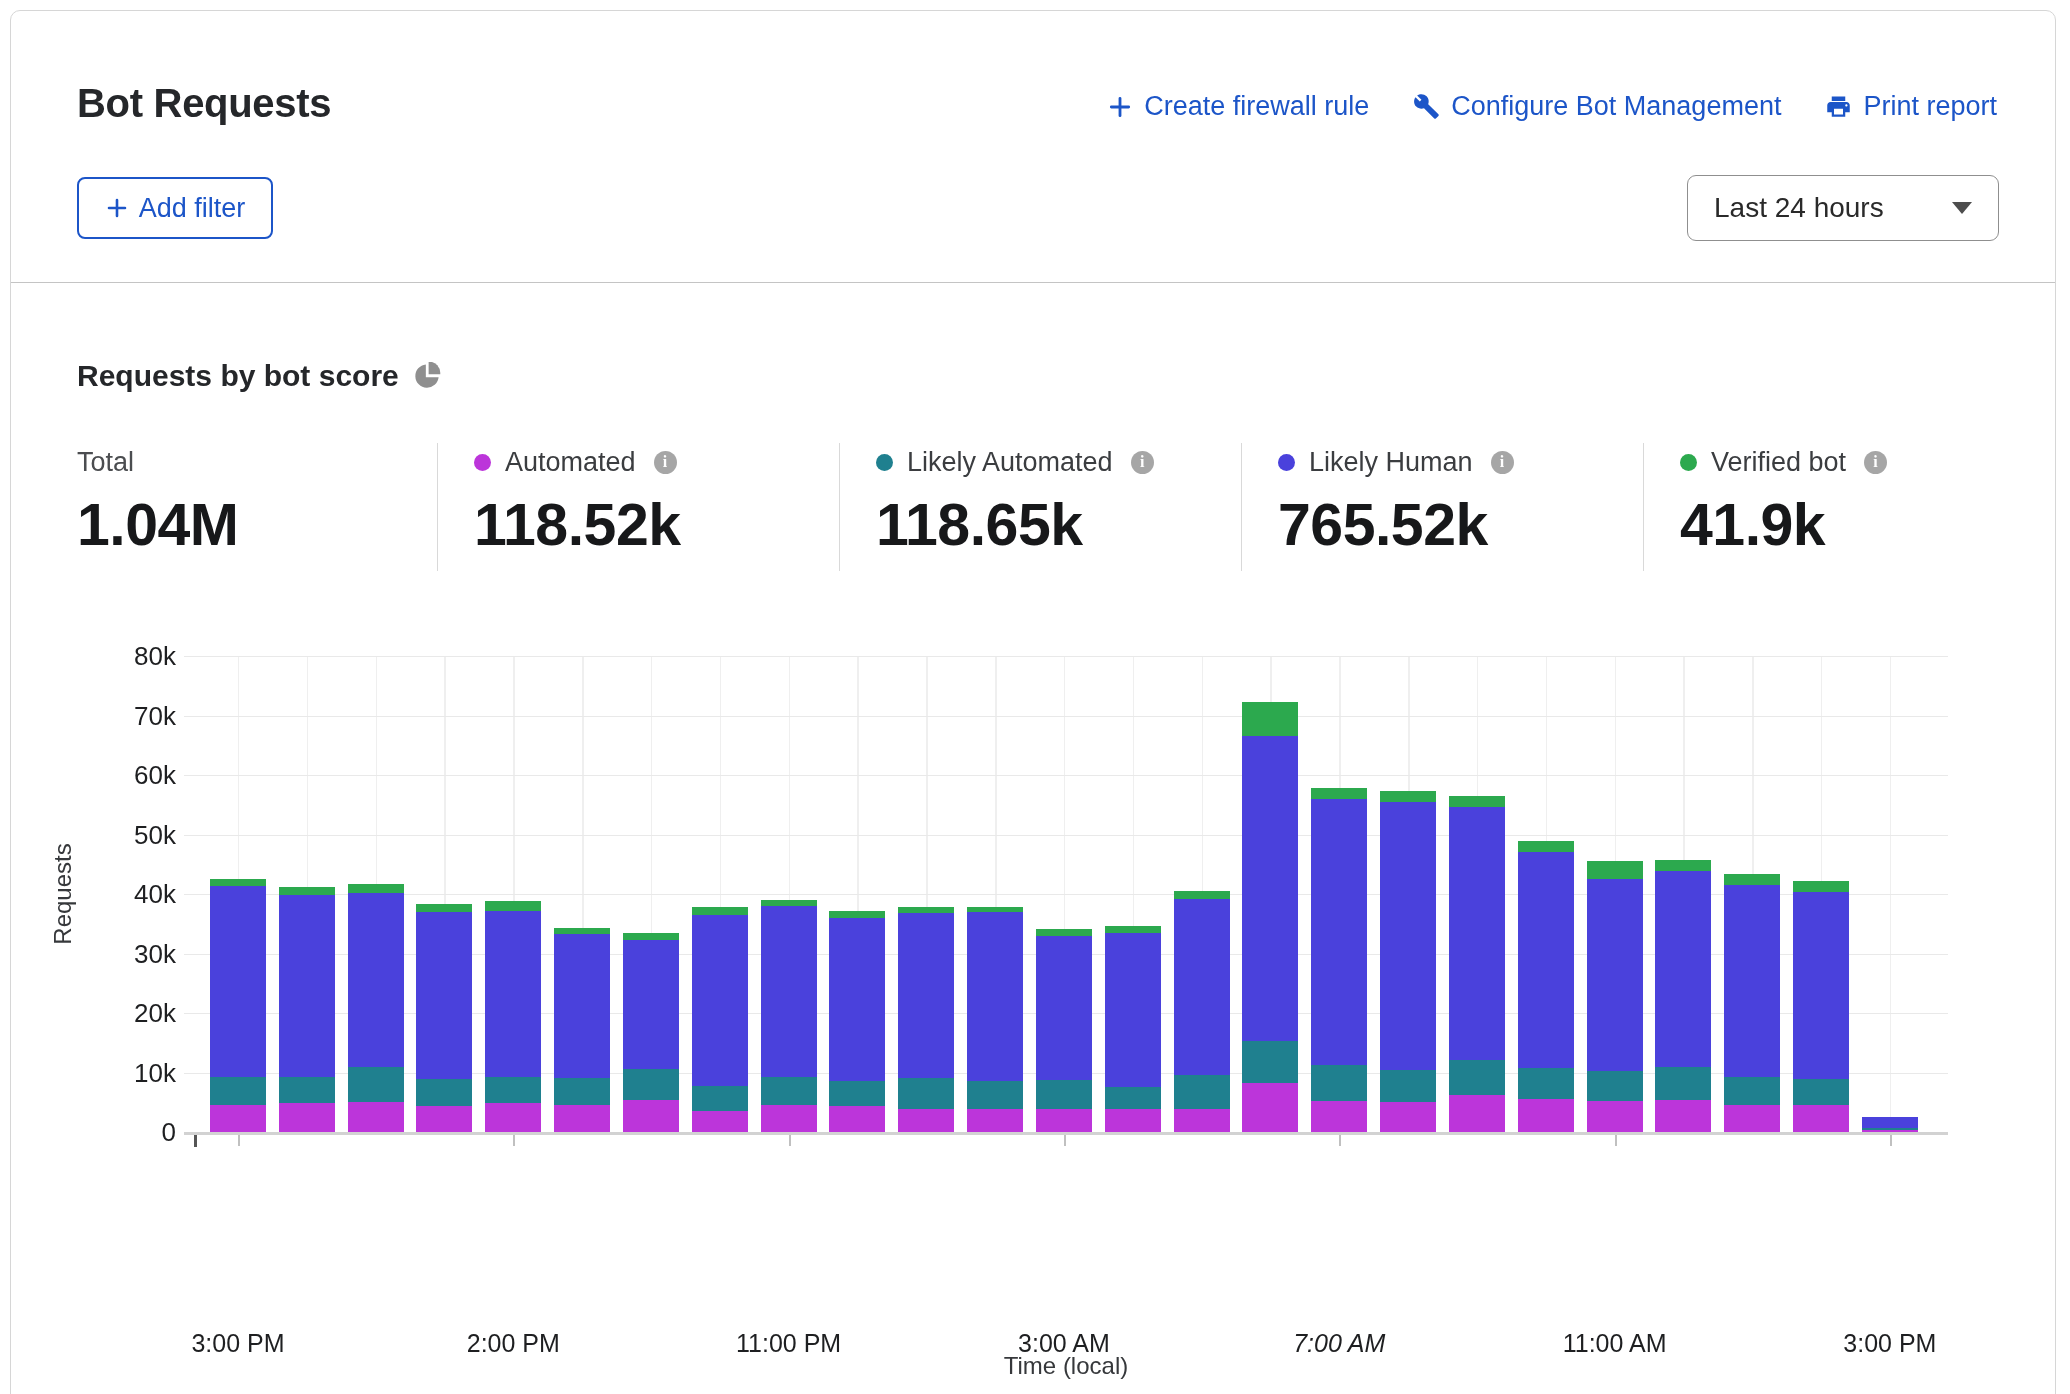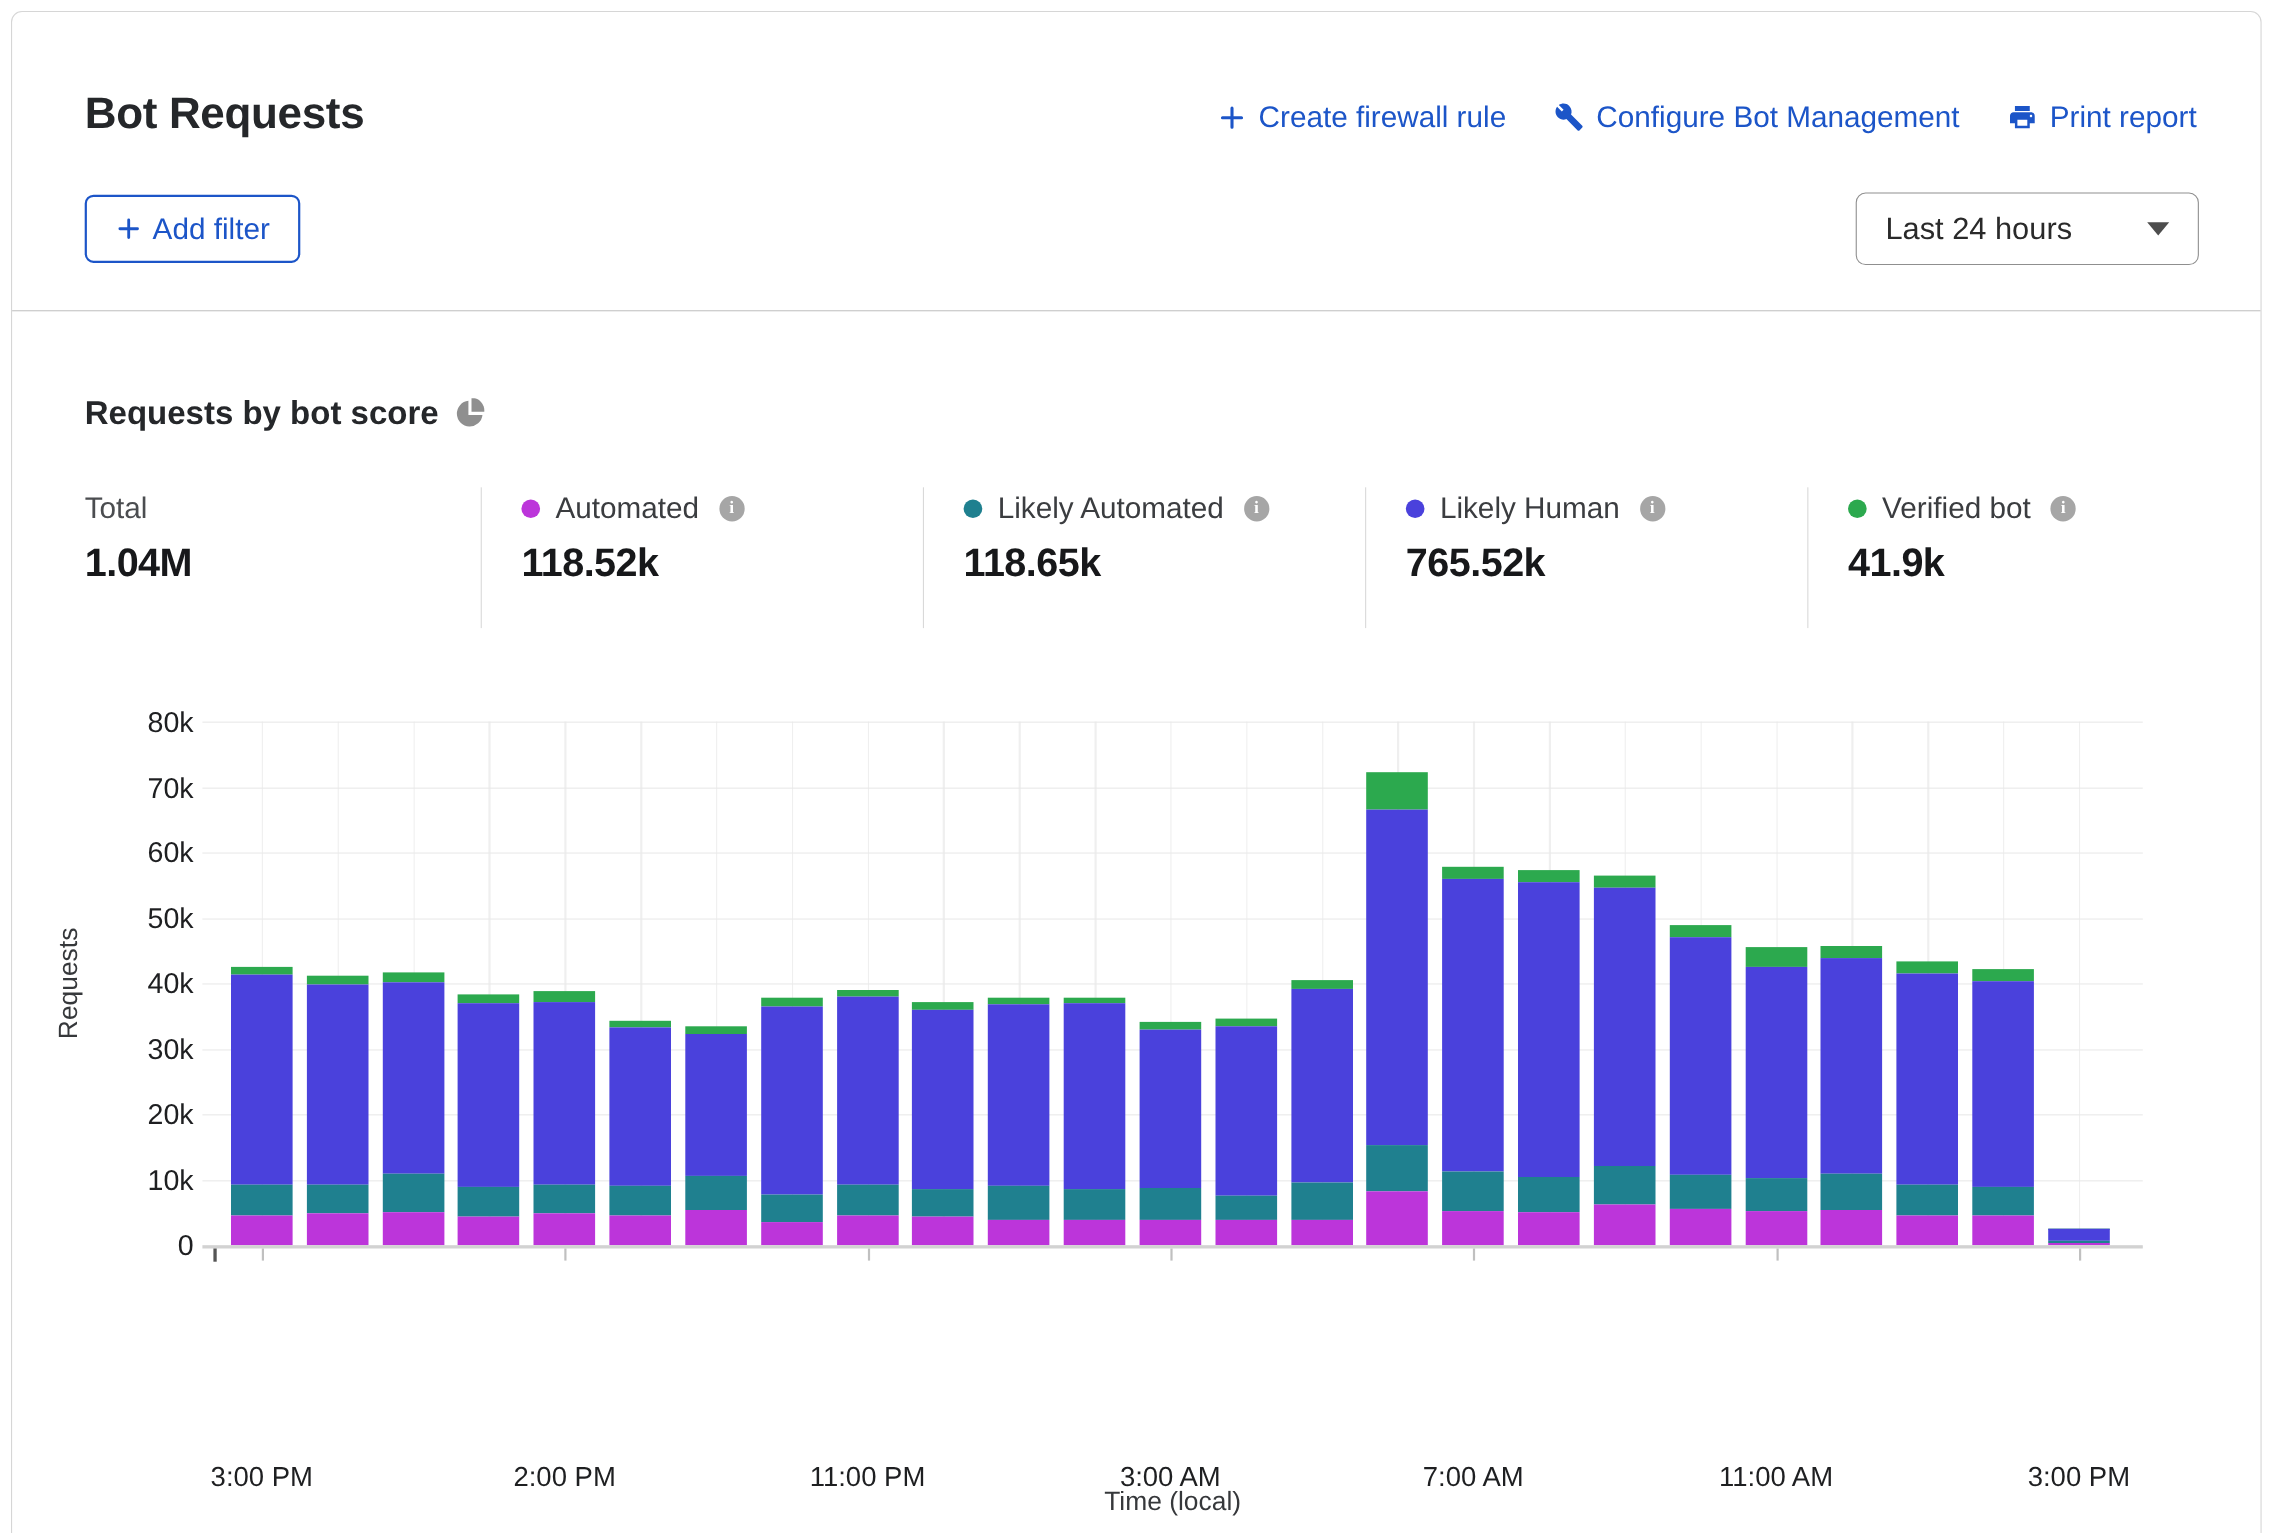--- a/index.html
+++ b/index.html
@@ -75,7 +75,7 @@
     font-family:"Liberation Serif","DejaVu Serif",serif;cursor:pointer;margin-left:4px;
   }
   .stat-value{
-    margin-top:12px;font-size:36px;font-weight:700;color:#17181a;letter-spacing:-0.5px;
+    margin-top:12px;font-size:59px;font-weight:700;color:#17181a;letter-spacing:-0.5px;
   }
   
   #chart-layer{position:absolute;left:0;top:0;width:2070px;height:1394px;}

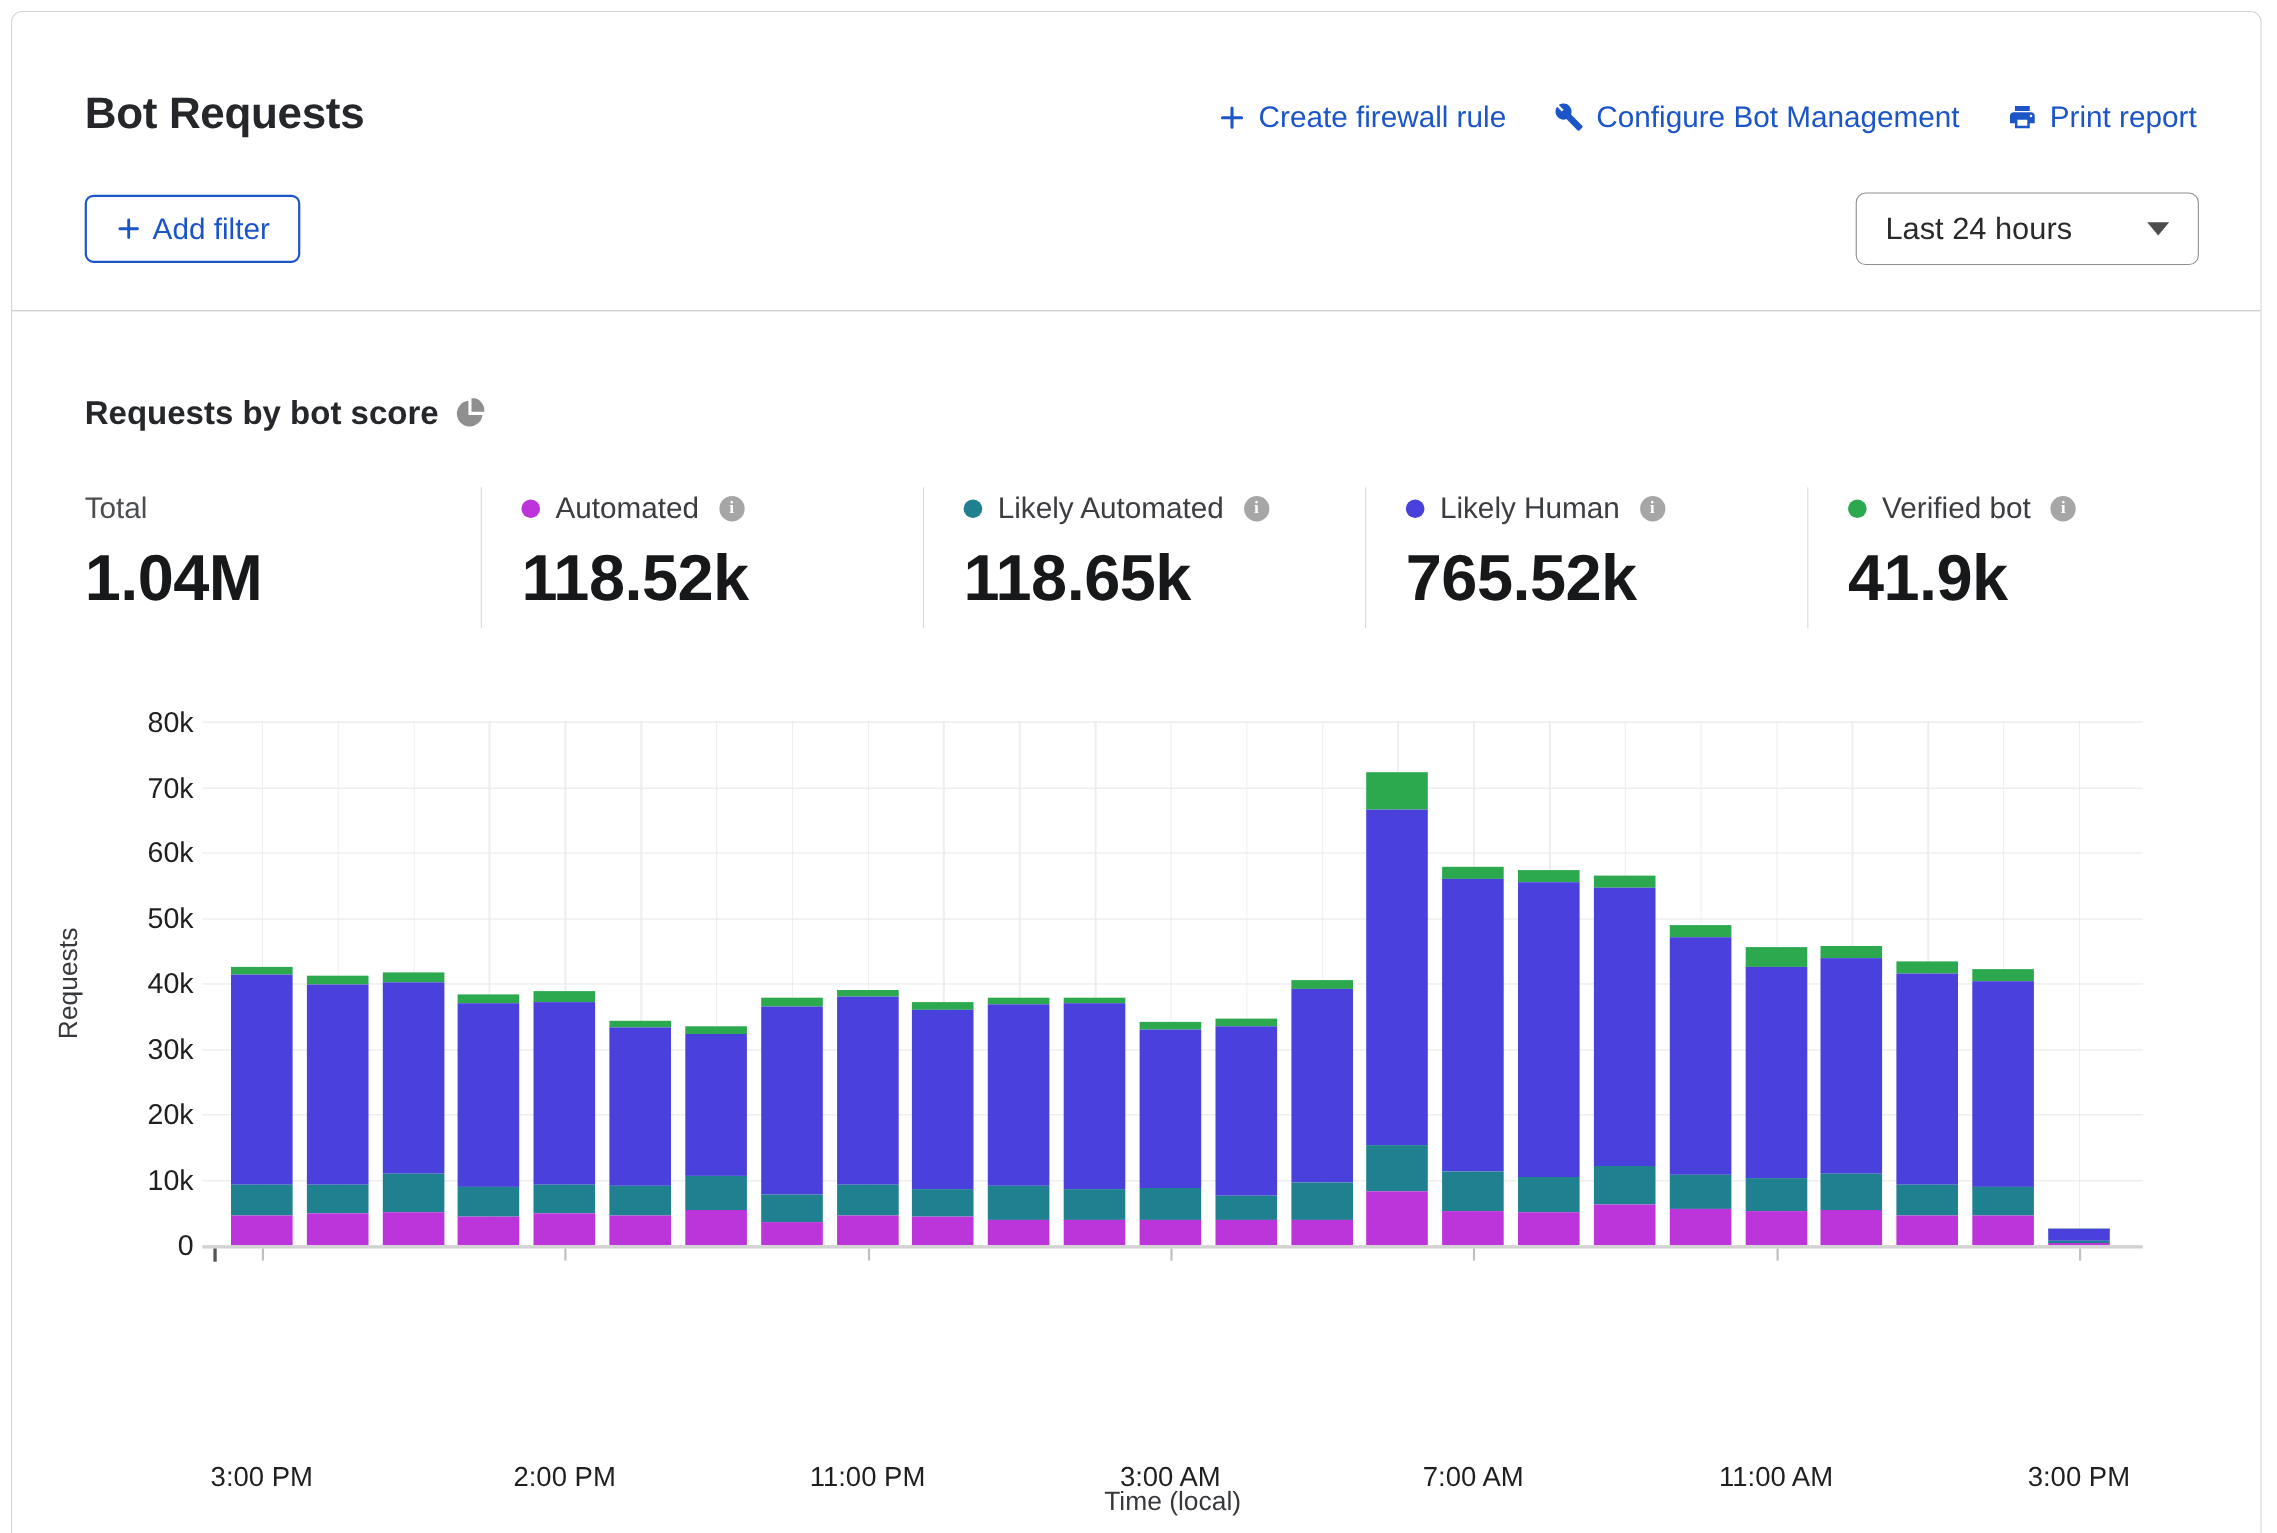--- a/index.html
+++ b/index.html
@@ -413,7 +413,7 @@
     <div class="xtick-dash" style="left: 1063.96px; top: 1135px;"></div>
     <div class="xtick-label" style="left: 953.96px; top: 1328px;">3:00 AM</div>
     <div class="xtick-dash" style="left: 1339.28px; top: 1135px;"></div>
-    <div class="xtick-label" style="left: 1229.28px; top: 1328px;">7:00 AM</div>
+    <div class="xtick-label" style="left: 1229.28px; top: 1328px; font-style: italic;">7:00 AM</div>
     <div class="xtick-dash" style="left: 1614.6px; top: 1135px;"></div>
     <div class="xtick-label" style="left: 1504.6px; top: 1328px;">11:00 AM</div>
     <div class="xtick-dash" style="left: 1889.92px; top: 1135px;"></div>

